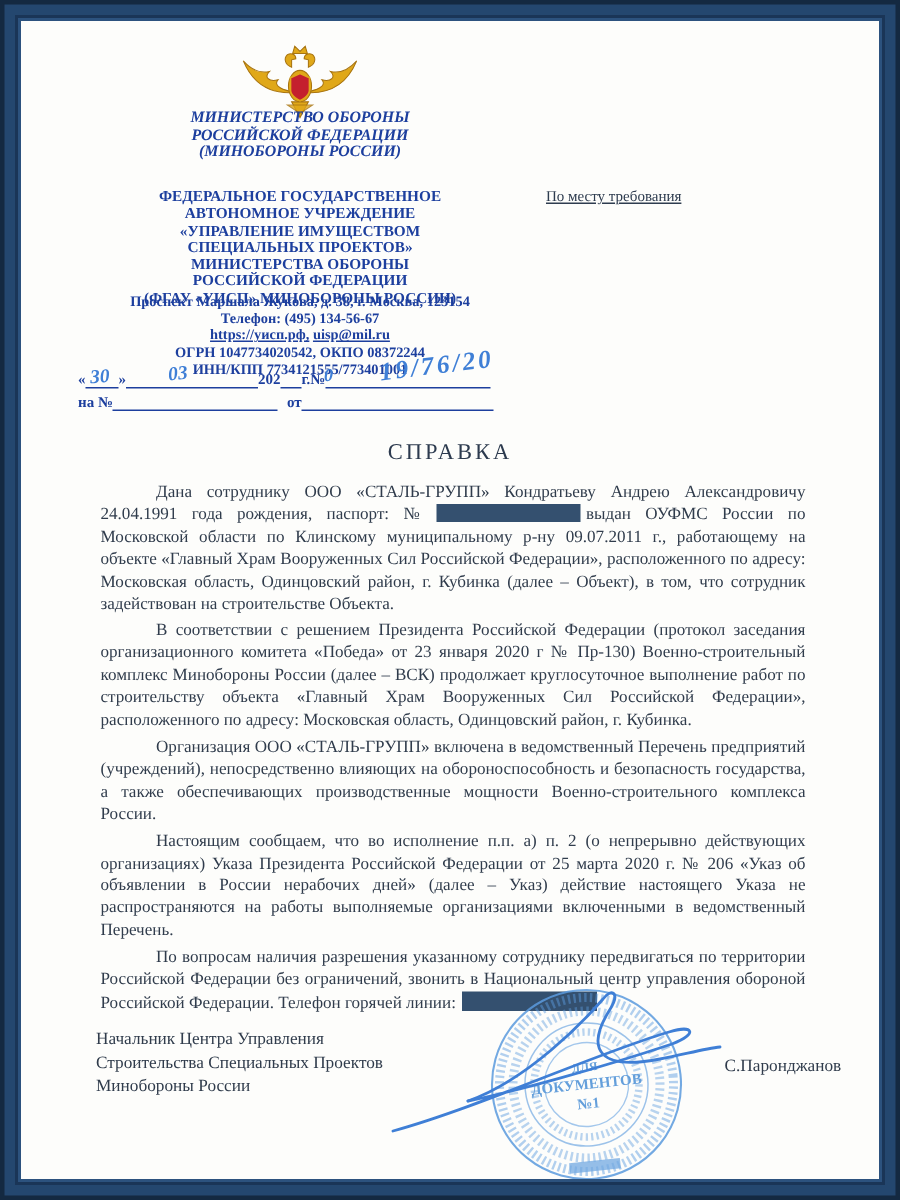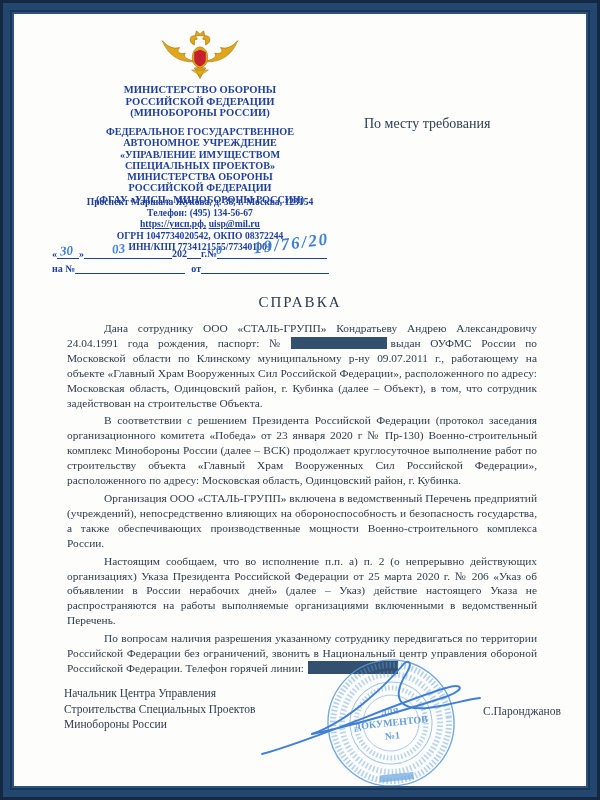--- a/index.html
+++ b/index.html
@@ -19,7 +19,7 @@
   
   .emblem{position:absolute;left:158px;top:25px;width:84px;height:62px;}
   .lh-col{position:absolute;left:50px;width:300px;text-align:center;color:#1d3f9e;font-weight:bold;}
-  .ministry{top:84px;font-size:10.6px;line-height:11.6px;}
+  .ministry{top:73px;font-size:10.6px;line-height:11.6px;font-style:italic;}
   .org{top:126px;font-size:10.2px;line-height:11.3px;}
   .contact{top:196px;font-size:9.6px;line-height:11.2px;}
   .contact a{color:#1d3f9e;text-decoration:underline;text-align:center;}

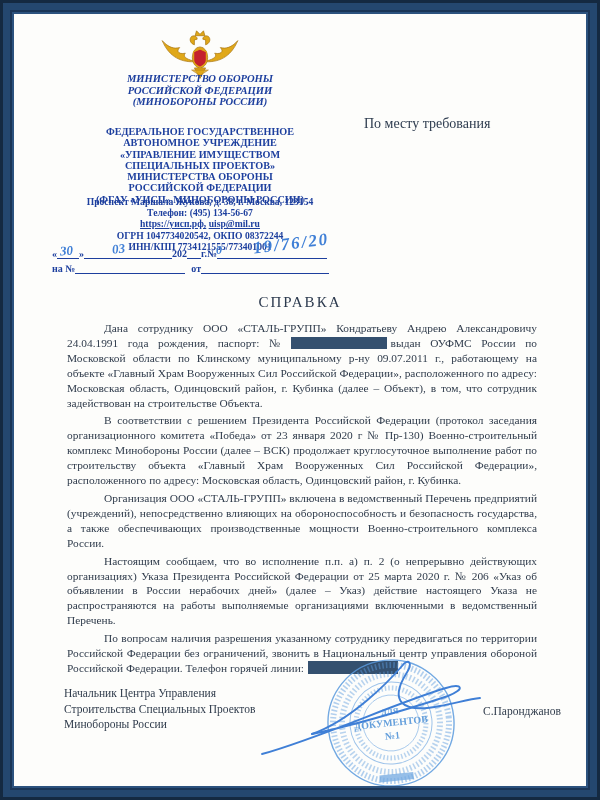--- a/index.html
+++ b/index.html
@@ -23,7 +23,7 @@
   .org{top:126px;font-size:10.2px;line-height:11.3px;}
   .contact{top:196px;font-size:9.6px;line-height:11.2px;}
   .contact a{color:#1d3f9e;text-decoration:underline;text-align:center;}
-  .recipient{position:absolute;left:364px;top:116px;font-size:14px;color:#2e3c4f;}
+  .recipient{position:absolute;left:364px;top:126px;font-size:10px;color:#2e3c4f;text-decoration:underline;}
   
   .dateline{position:absolute;left:52px;top:247px;width:296px;font-size:10px;
     color:#1d3f9e;font-weight:bold;display:flex;align-items:flex-end;}

